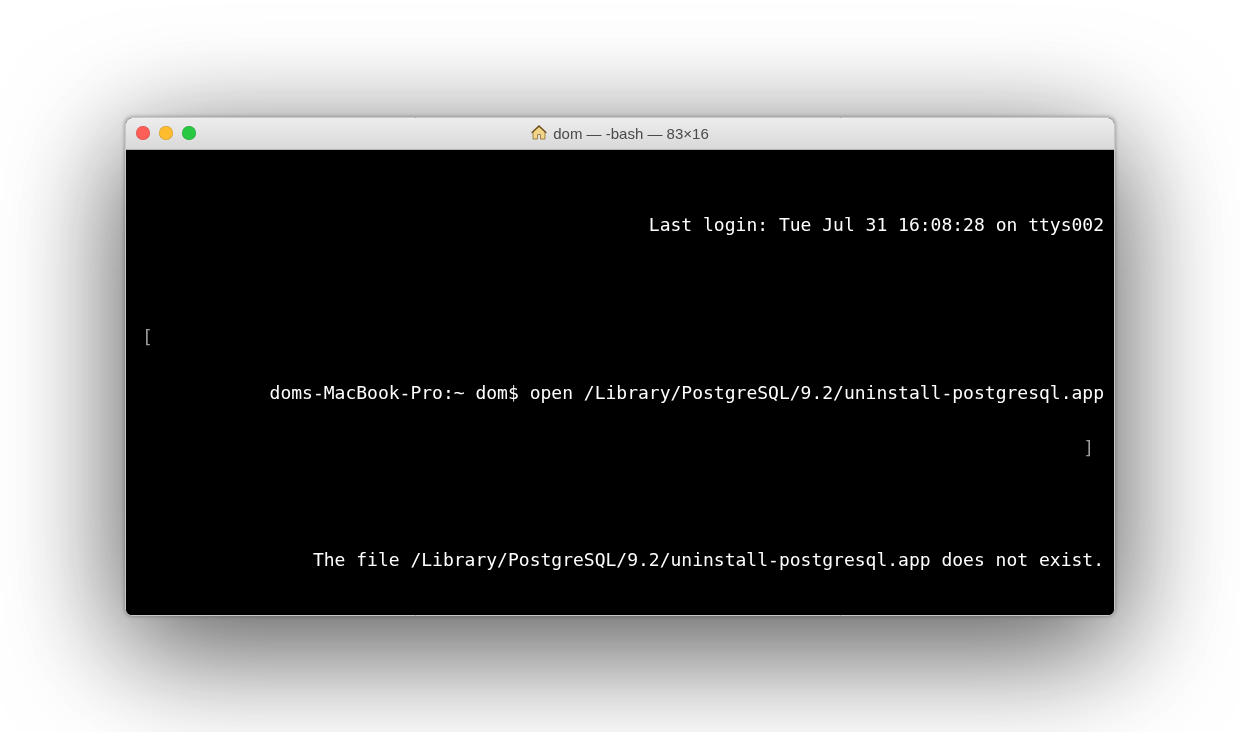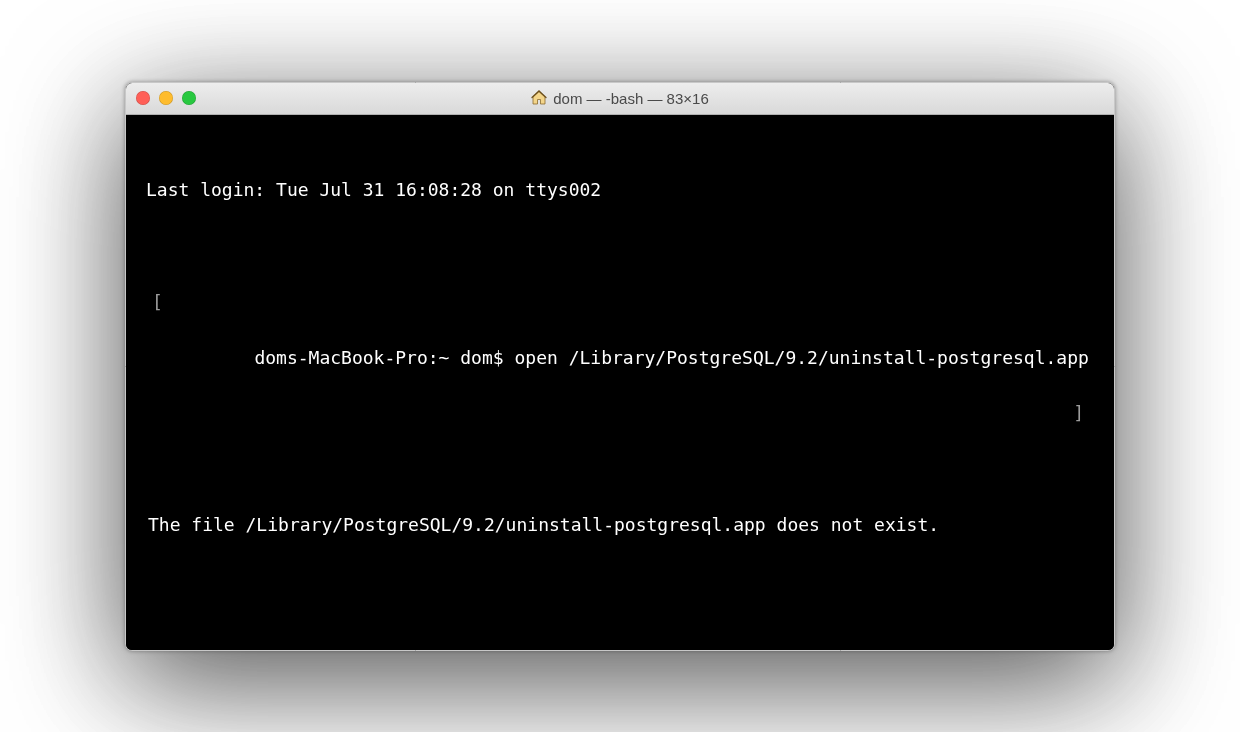--- a/index.html
+++ b/index.html
@@ -59,8 +59,8 @@
     .title-center .home-icon-svg { display:block; }
     .terminal-body {
       background: #000000;
-      height: 535px;
-      padding: 6px 20px;
+      height: 465px;
+      padding: 6px 10px;
       font-family: "Menlo", "Monaco", "Consolas", monospace;
       font-size: 18px;
       line-height: 1.55;
@@ -68,6 +68,7 @@
       white-space: pre;
       overflow: hidden;
       position: relative;
+      text-align: right;
     }
     .term-line {
       display: block;

